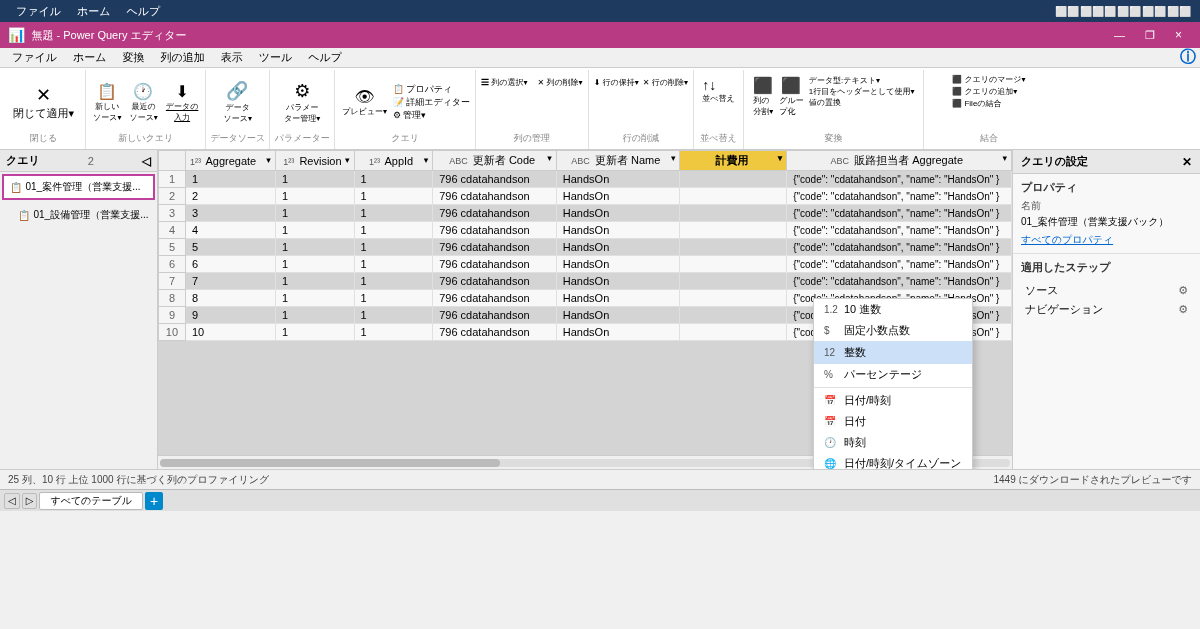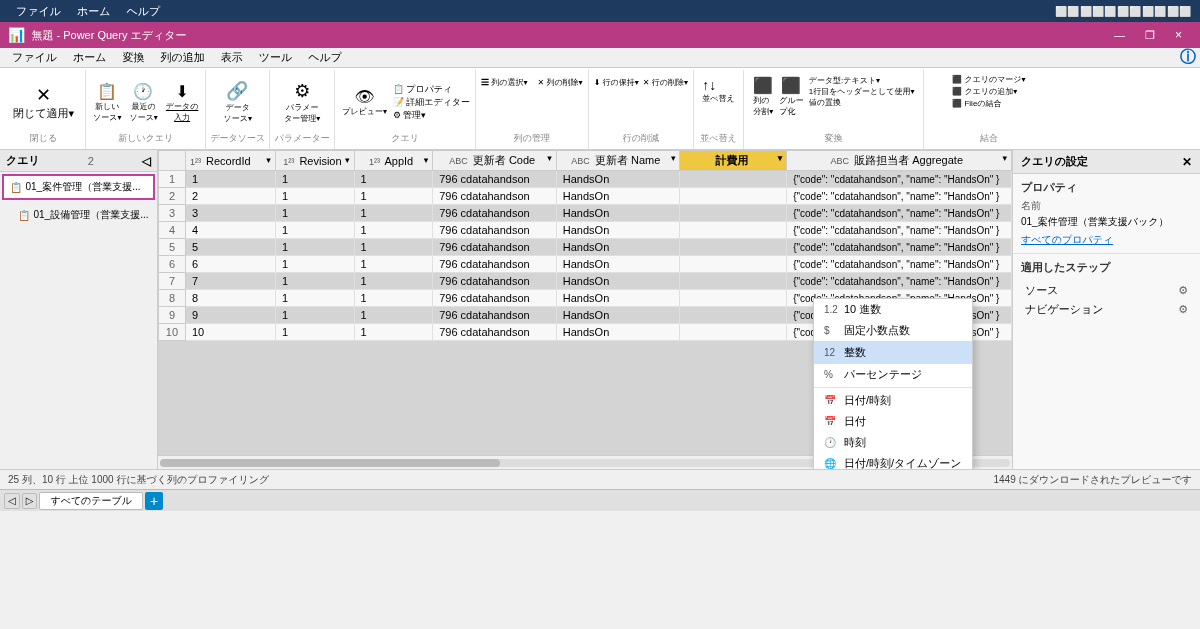--- a/index.html
+++ b/index.html
@@ -235,7 +235,7 @@
                 <th style="width:24px;background:#f0f0f0;border:1px solid #ccc;padding:2px 3px;"></th>
                 <th style="width:80px;background:#f0f0f0;border:1px solid #ccc;padding:2px 4px;text-align:left;font-weight:normal;overflow:hidden;text-overflow:ellipsis;white-space:nowrap;">
                   <span style="font-size:9px;color:#555;margin-right:2px;">1²³</span>
-                  <span>RecordId</span>
+                  <span>Aggregate</span>
                   <span style="font-size:9px;cursor:pointer;float:right;">▾</span>
                 </th>
                 <th style="width:70px;background:#f0f0f0;border:1px solid #ccc;padding:2px 4px;font-weight:normal;overflow:hidden;white-space:nowrap;">

